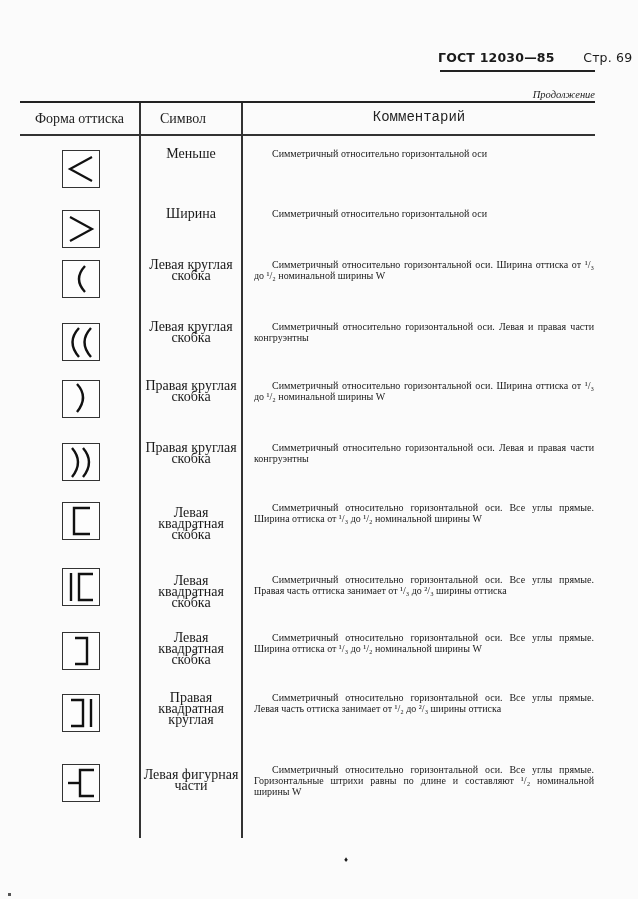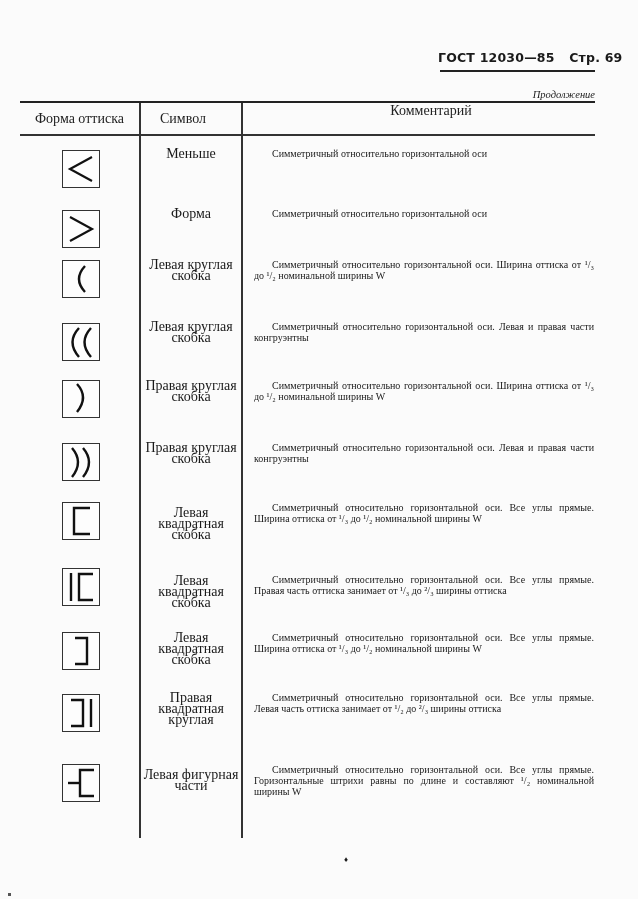--- a/index.html
+++ b/index.html
@@ -21,7 +21,7 @@
       white-space: nowrap;
     }
     .header .std { font-weight: bold; }
-    .header .page { font-weight: bold; margin-left: 10px; }
+    .header .page { font-weight: normal; margin-left: 24px; }
     .header-rule {
       position: absolute; left: 440px; top: 70px;
       width: 155px; height: 2px; background: #222;

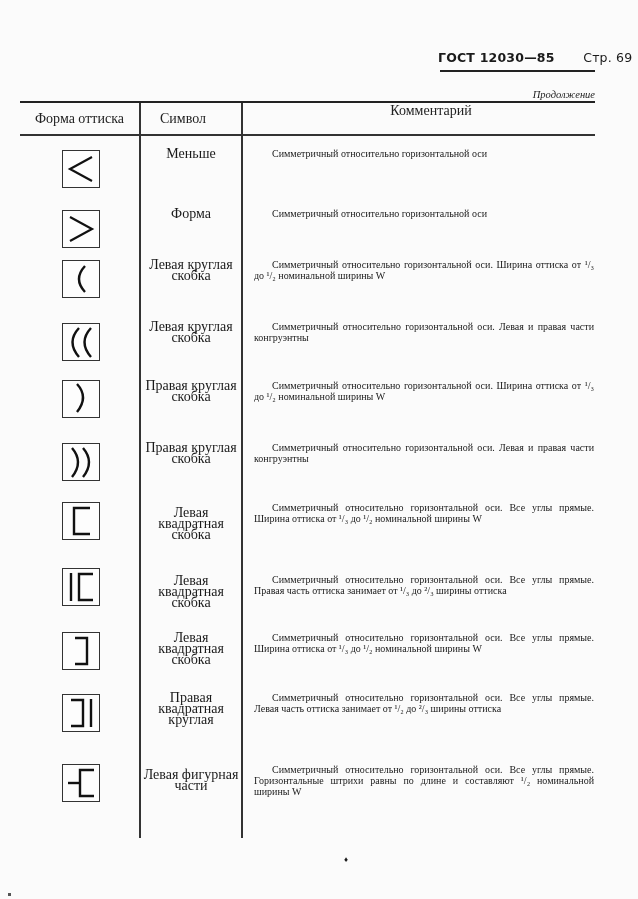--- a/index.html
+++ b/index.html
@@ -51,7 +51,7 @@
     }
     .th.c1 { left: 20px; width: 119px; }
     .th.c2 { left: 141px; width: 84px; }
-    .th.c3 { left: 255px; width: 352px; align-items: flex-start; height: 25px; }
+    .th.c3 { left: 243px; width: 352px; align-items: flex-start; padding-top: 6px; height: 25px; font-family: Liberation Mono, monospace; }
 
     .row { position: absolute; left: 0; width: 638px; }
     .shape {

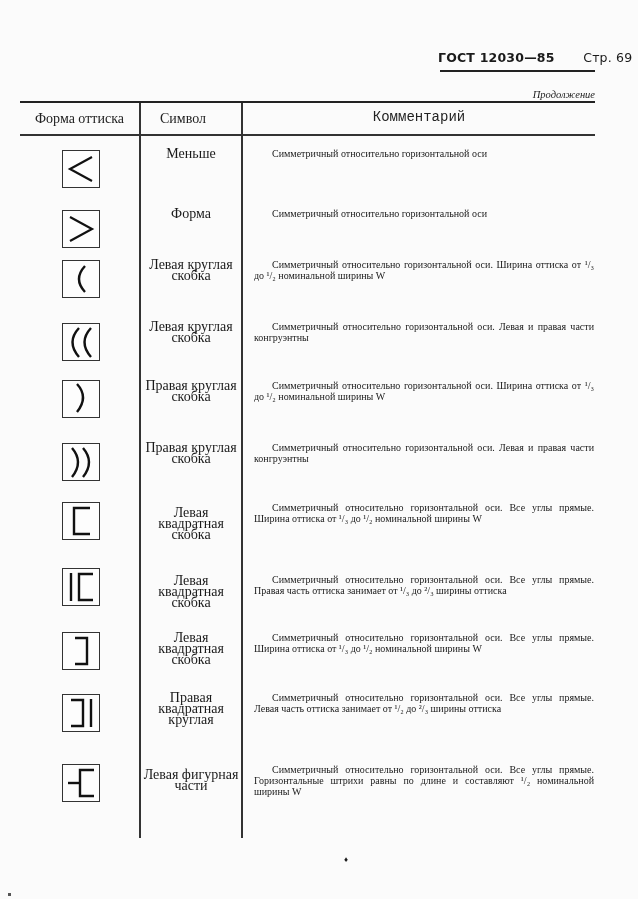--- a/index.html
+++ b/index.html
@@ -119,7 +119,7 @@
           <polyline points="7,6 29,18 7,30" fill="none" stroke="#111" stroke-width="2.2"></polyline>
         </svg>
     </div>
-    <div class="symbol" style="top:0;">Форма</div>
+    <div class="symbol" style="top:0;">Ширина</div>
     <div class="comment" style="top:0;">Симметричный относительно горизонтальной оси</div>
   </div>
 

